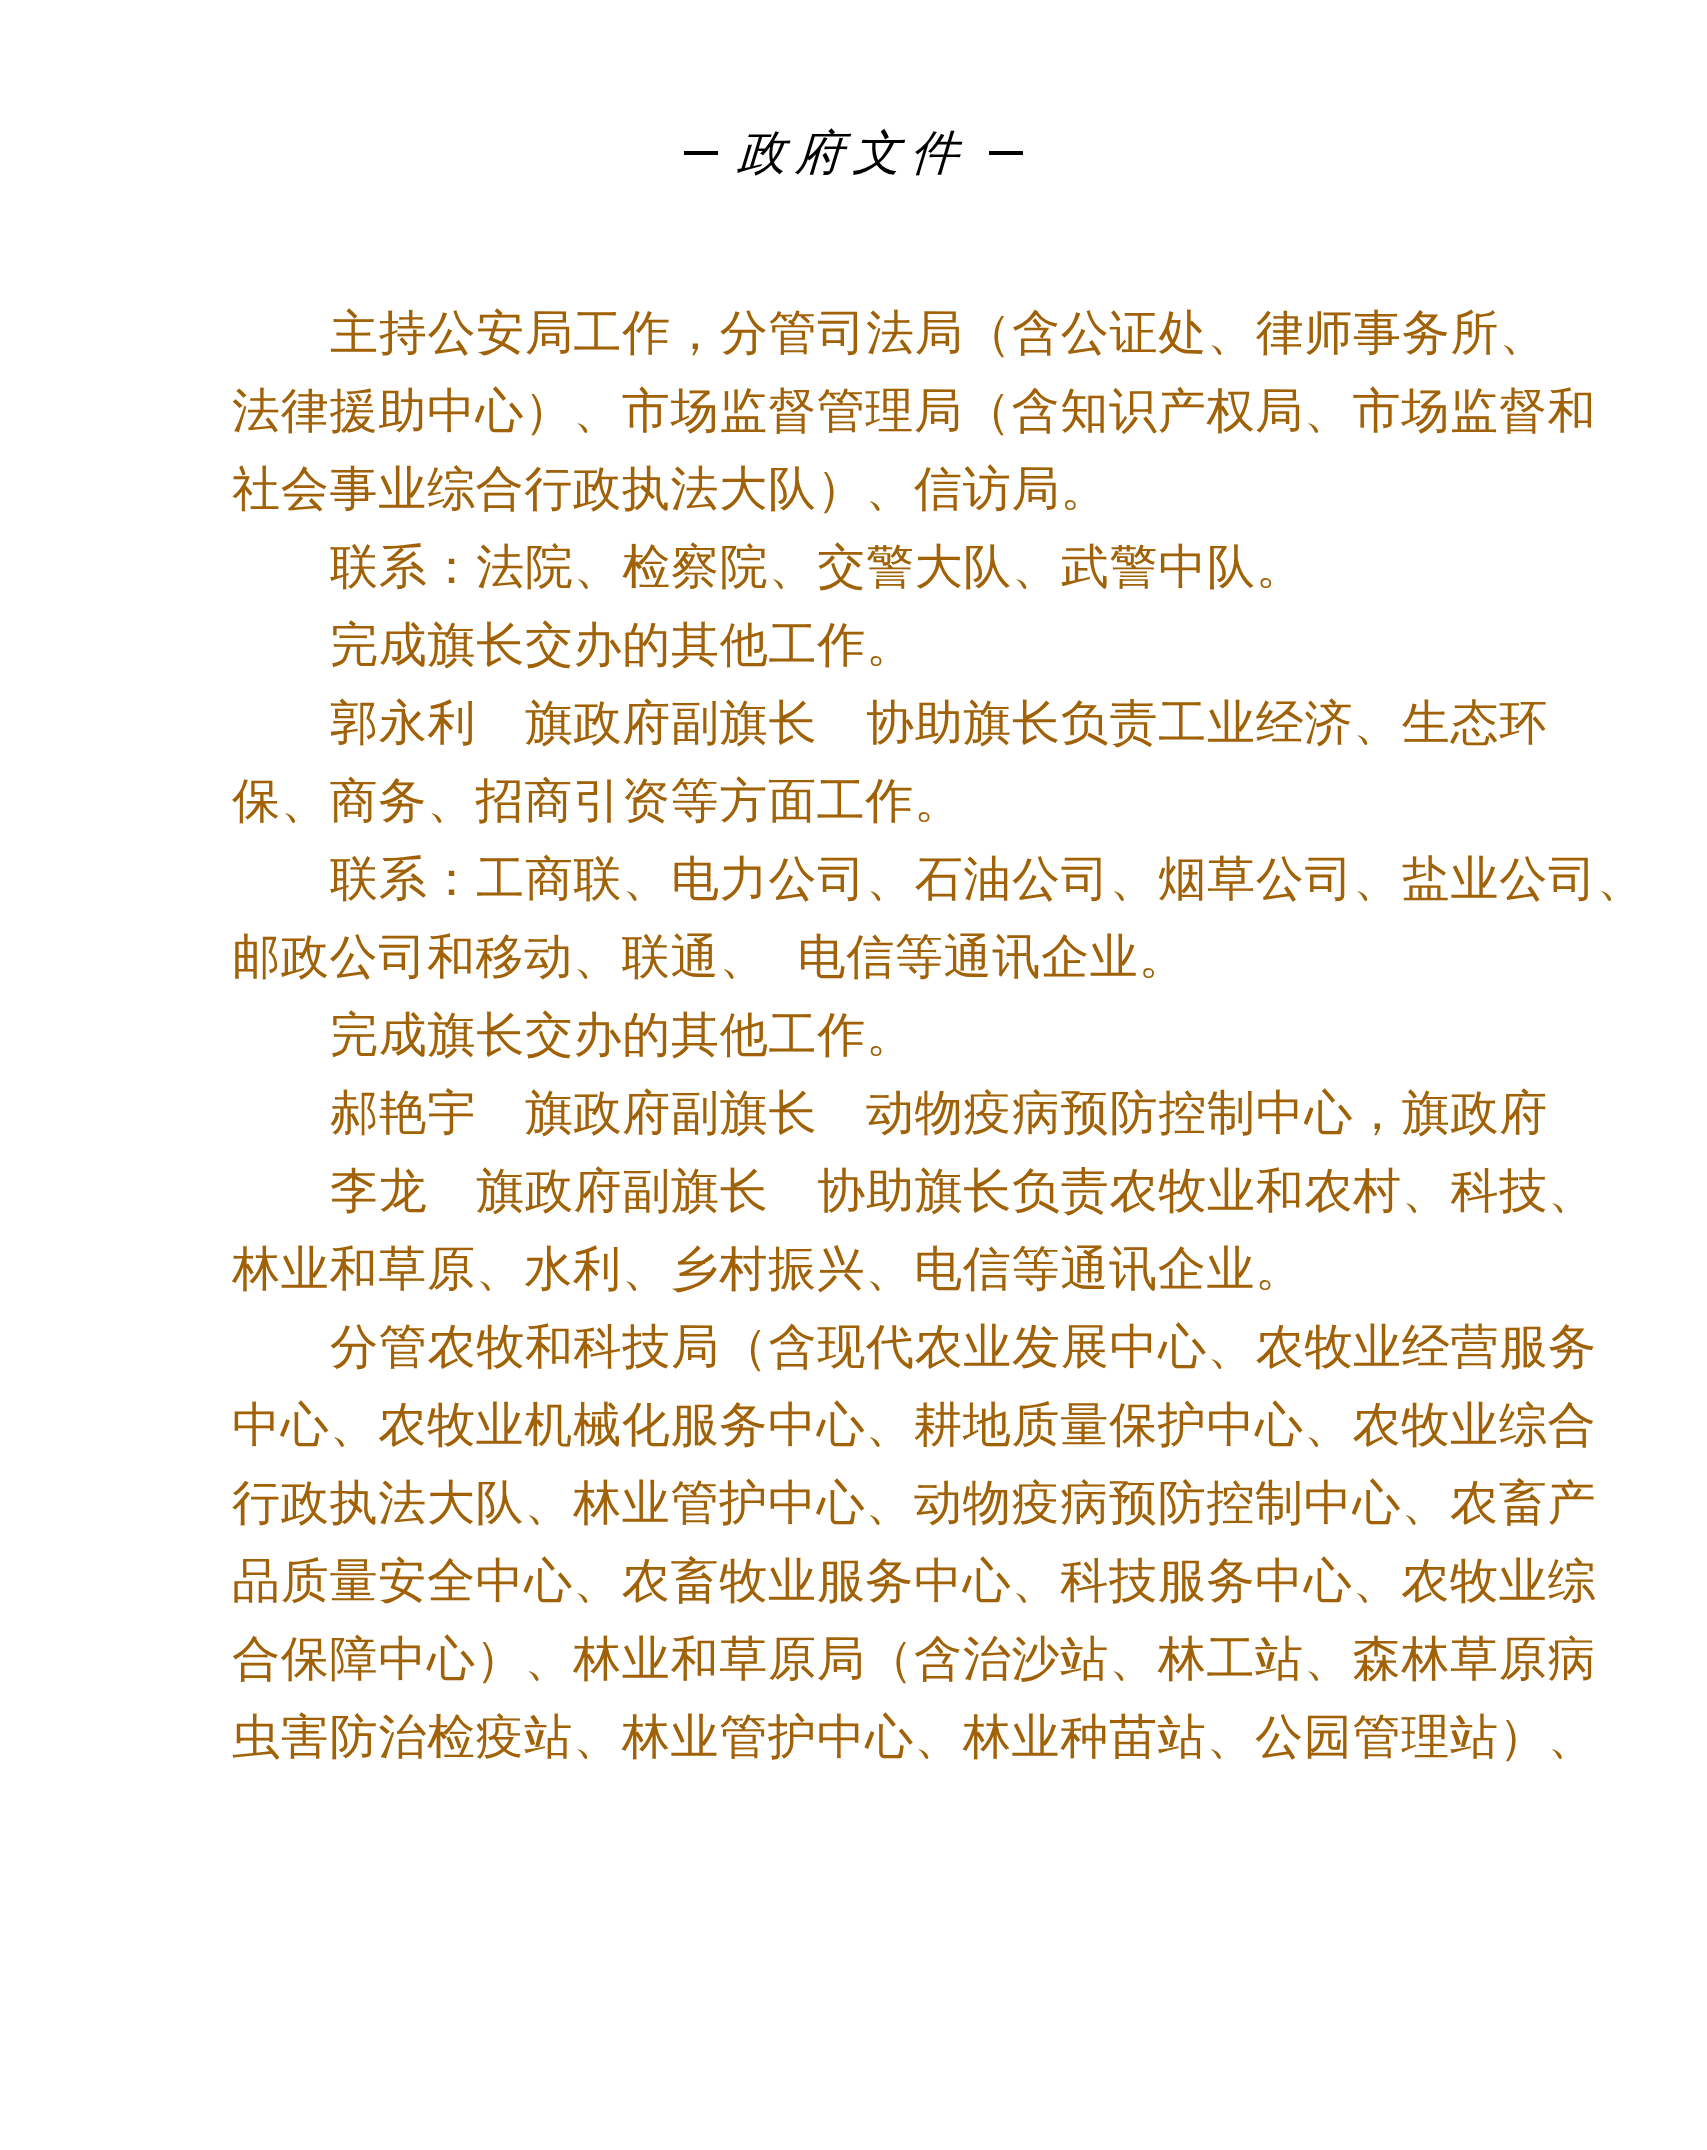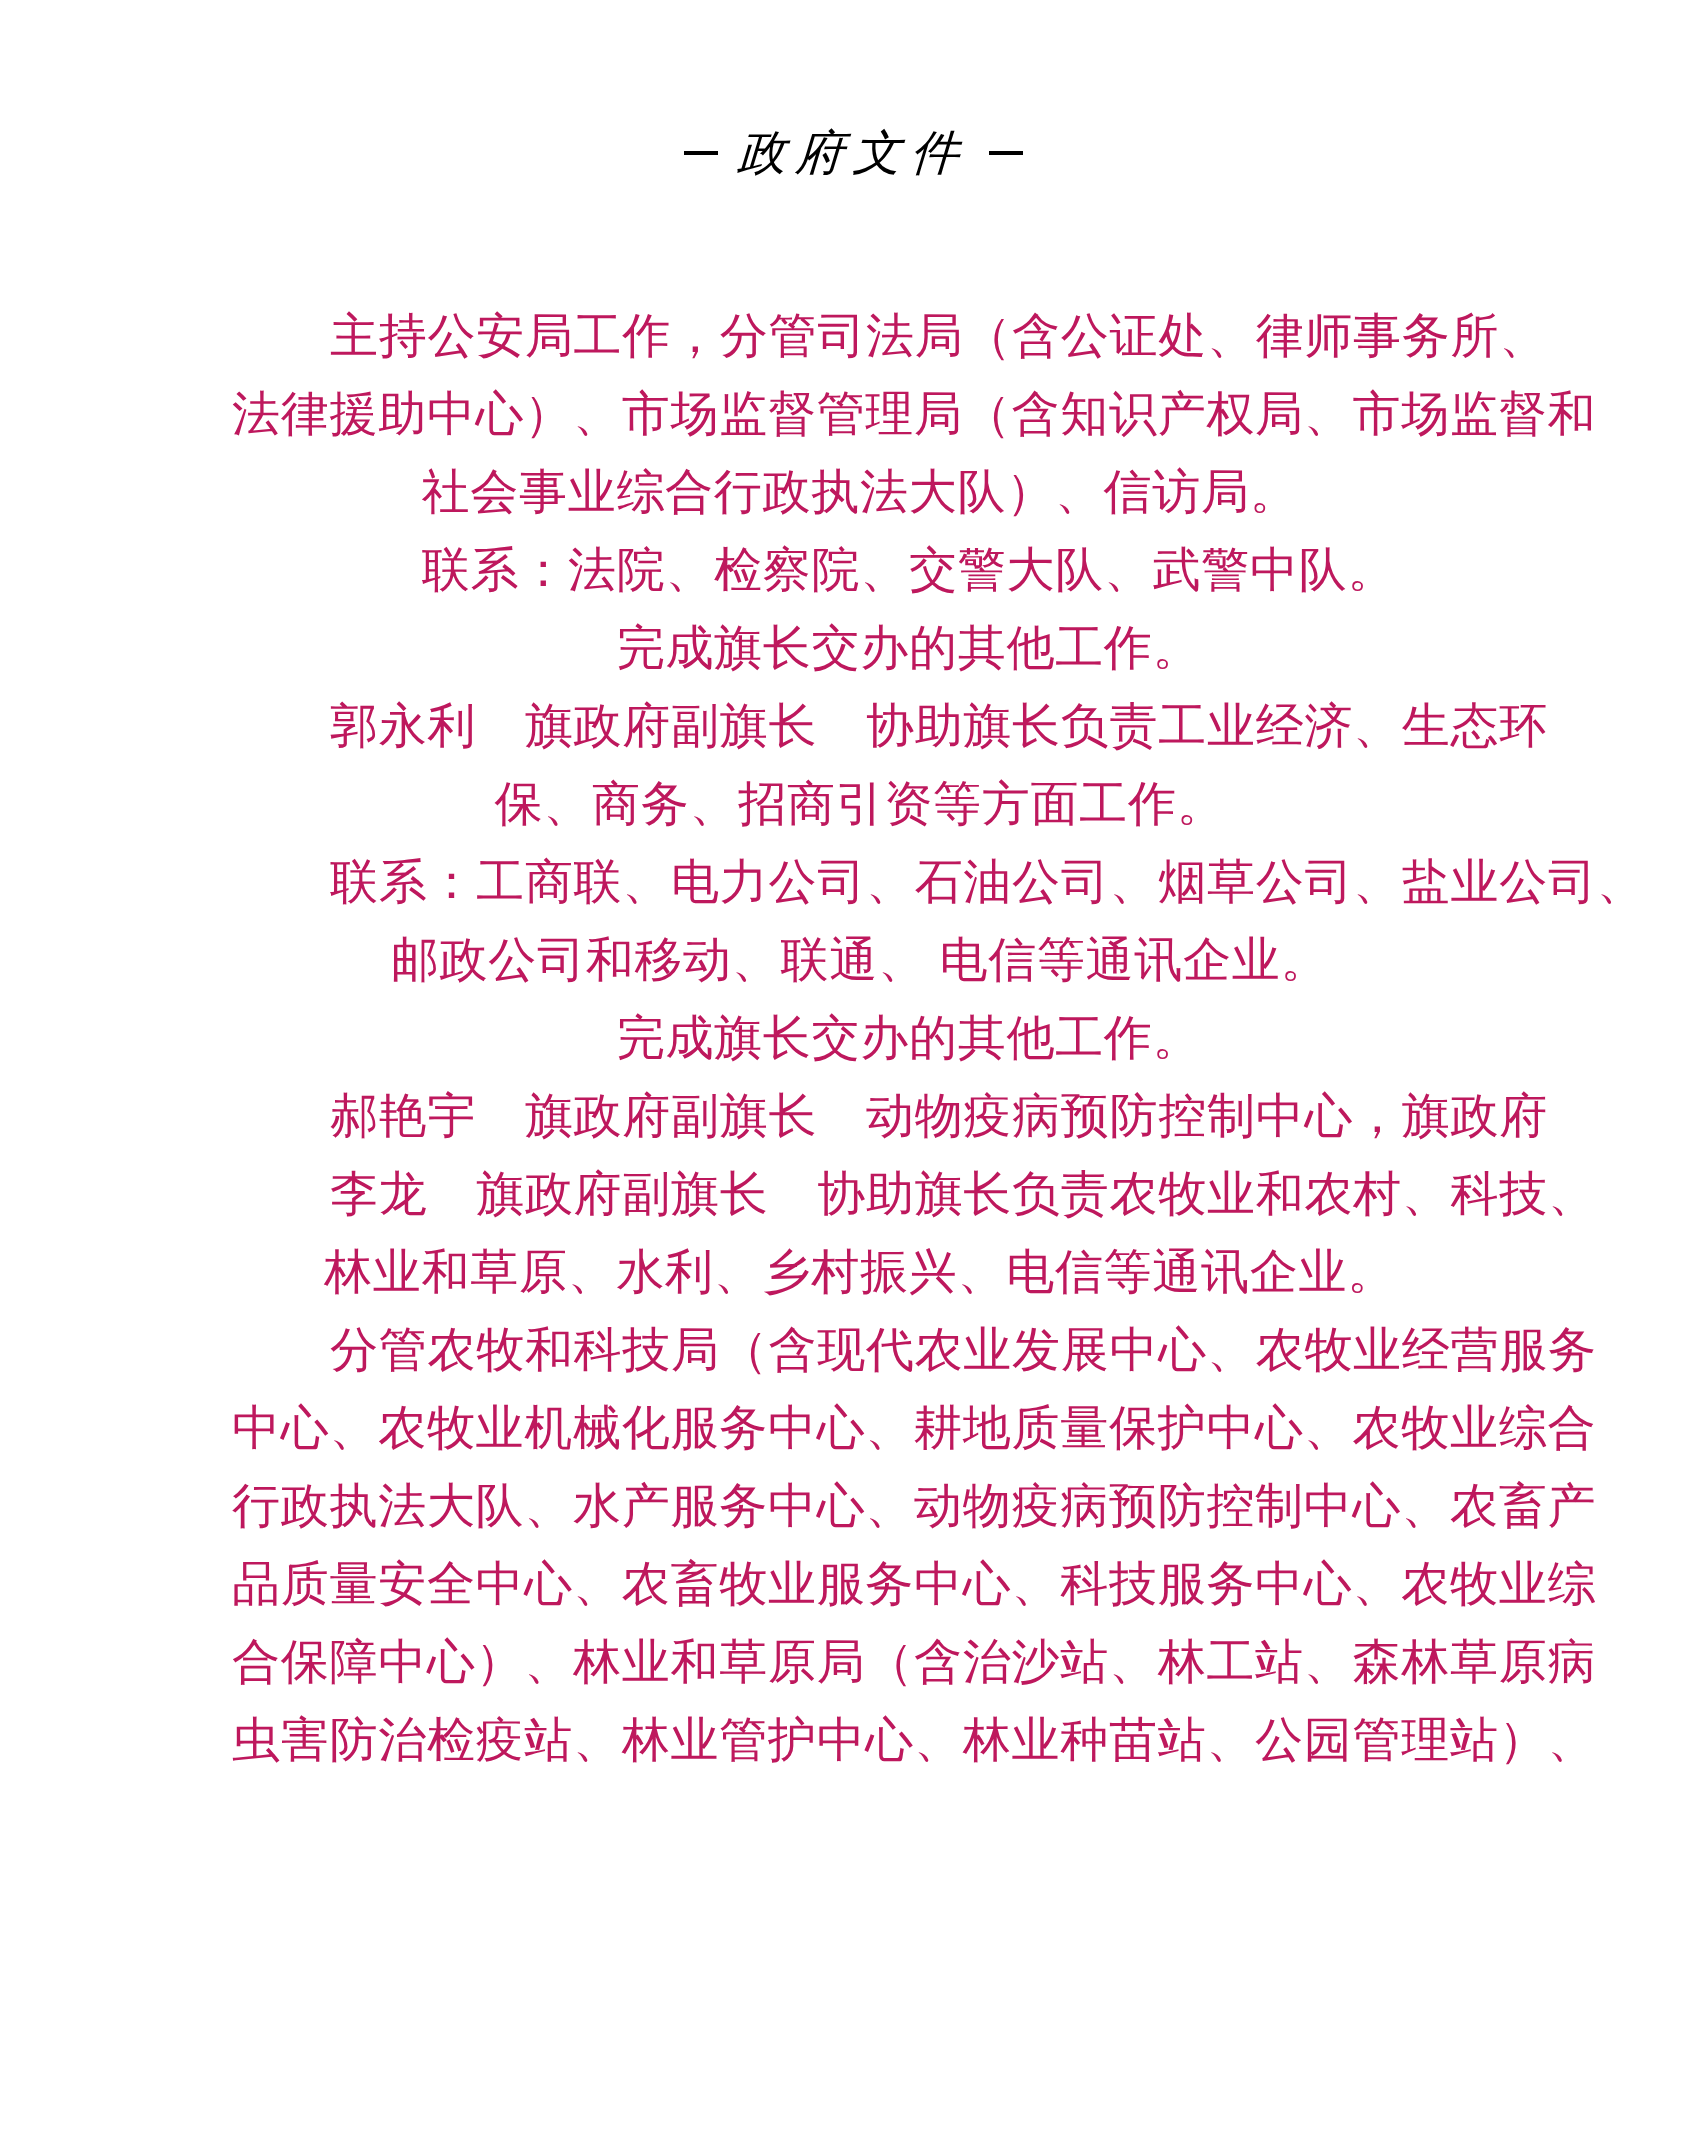--- a/index.html
+++ b/index.html
@@ -68,10 +68,9 @@
     line-height: 78px;
     letter-spacing: 0.015em;
     white-space: pre;
-    font-family: Liberation Serif, serif;
+    font-family: Liberation Mono, monospace;
     font-weight: 400;
-    color: #be185d;
-    text-align: center;
+    color: #a16207;
   }
 
   .line.indent {

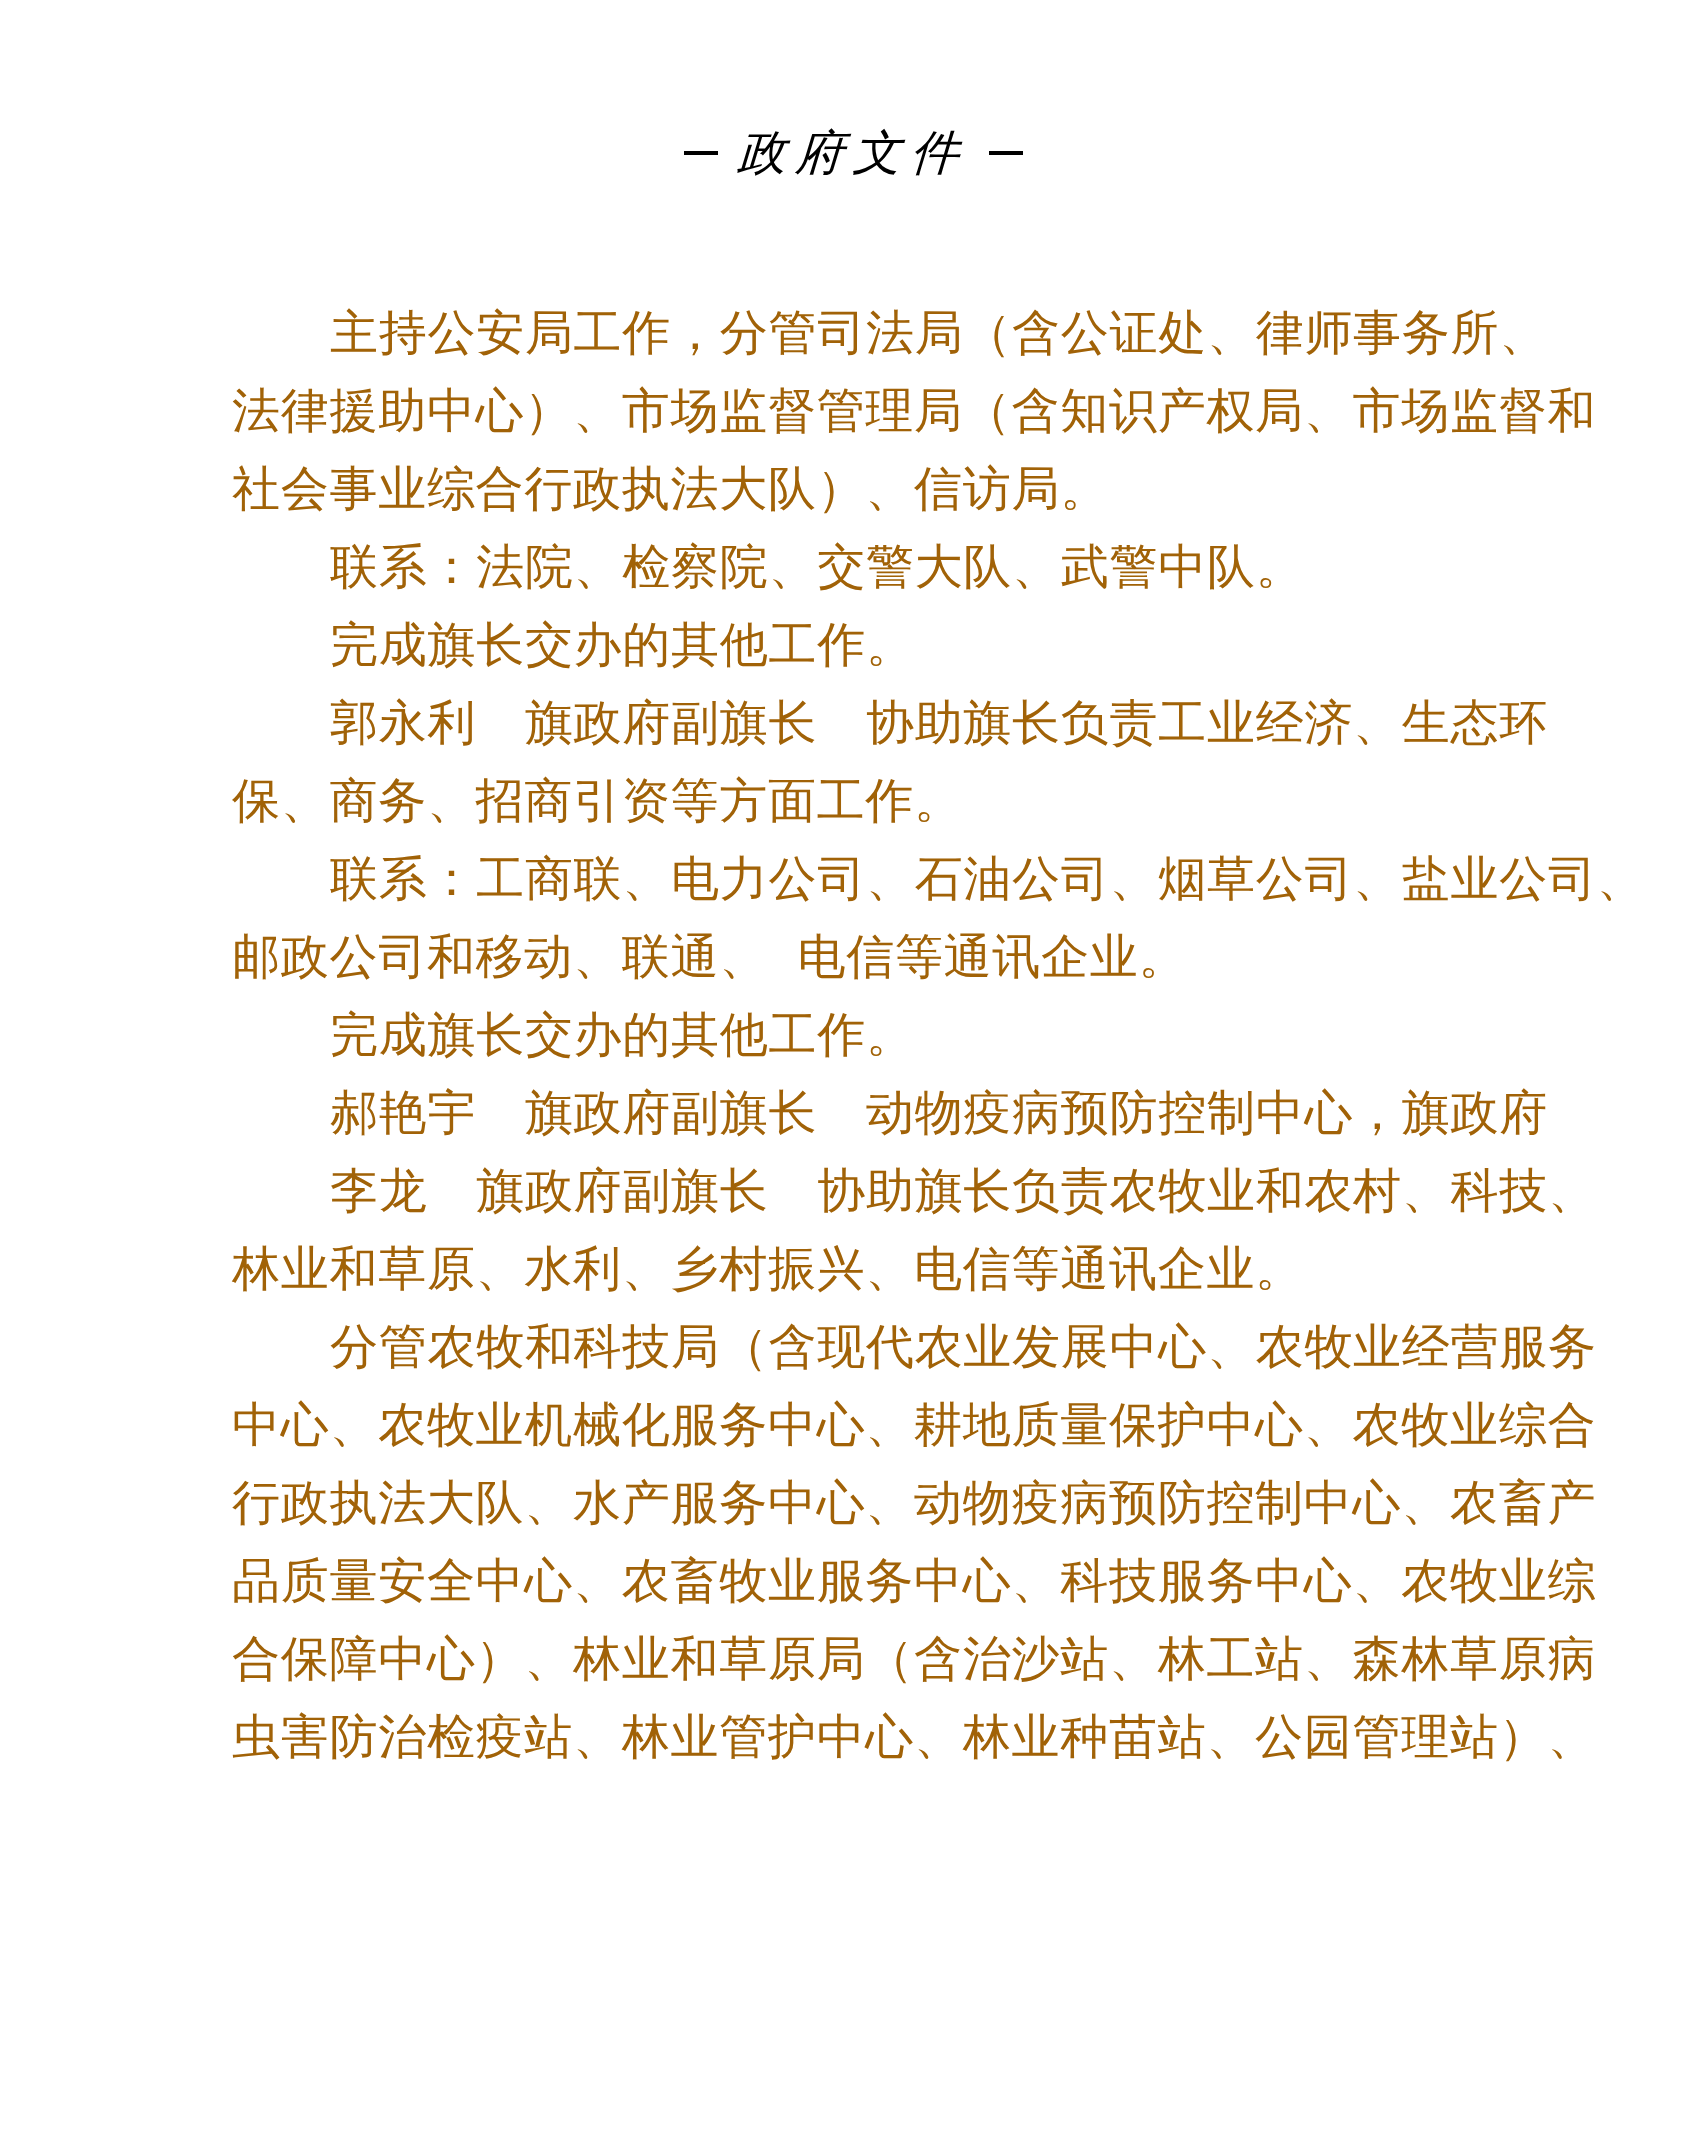--- a/index.html
+++ b/index.html
@@ -121,7 +121,7 @@
       <div class="para">
         <div class="line indent">分管农牧和科技局（含现代农业发展中心、农牧业经营服务</div>
         <div class="line">中心、农牧业机械化服务中心、耕地质量保护中心、农牧业综合</div>
-        <div class="line">行政执法大队、水产服务中心、动物疫病预防控制中心、农畜产</div>
+        <div class="line">行政执法大队、林业管护中心、动物疫病预防控制中心、农畜产</div>
         <div class="line">品质量安全中心、农畜牧业服务中心、科技服务中心、农牧业综</div>
         <div class="line">合保障中心）、林业和草原局（含治沙站、林工站、森林草原病</div>
         <div class="line">虫害防治检疫站、林业管护中心、林业种苗站、公园管理站）、</div>

